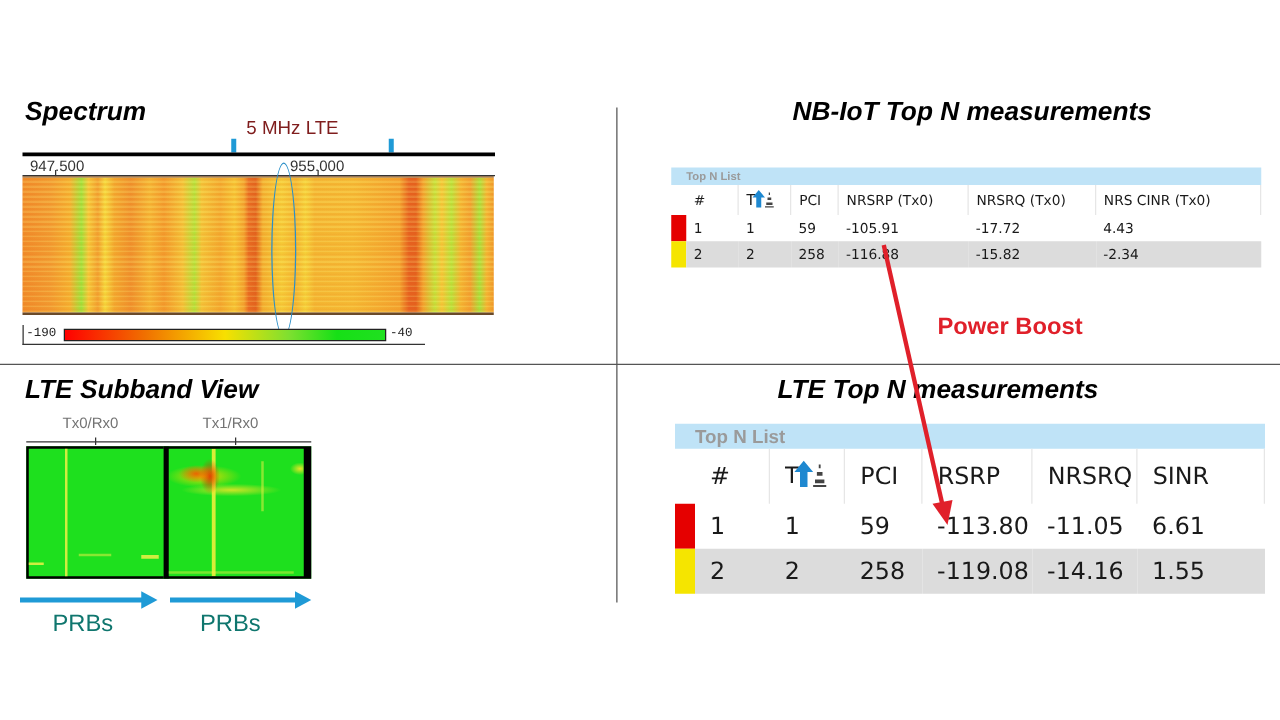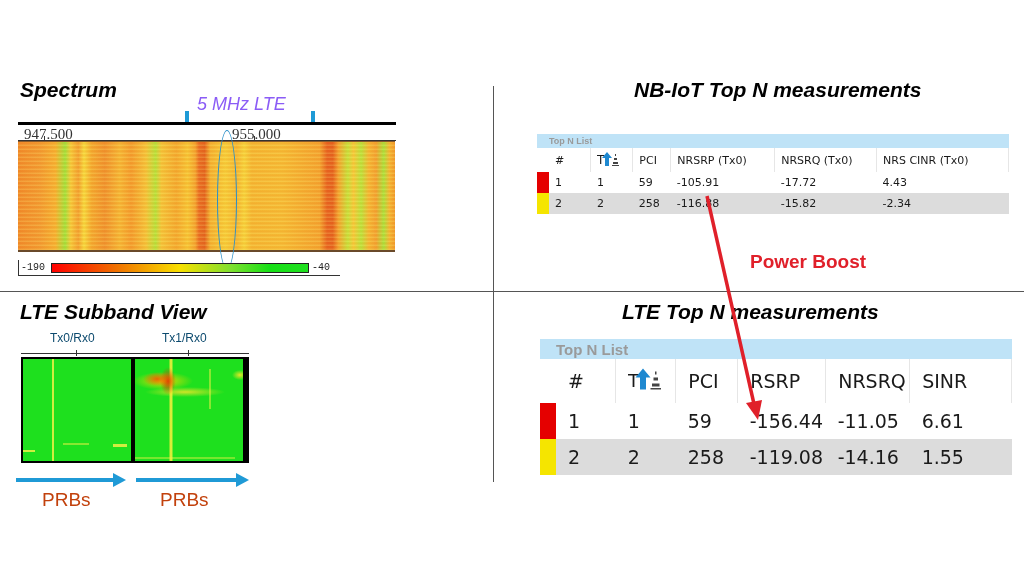--- a/index.html
+++ b/index.html
@@ -16,7 +16,7 @@
   
   .spec-bar { left: 18px; top: 122px; width: 378px; height: 3px; background: #000; }
   .spec-brace { width: 4px; height: 11px; background: #1f9ad6; top: 111px; }
-  .spec-label { left: 197px; top: 94px; font-size: 18px; color: #8b5cf6; white-space: nowrap; font-style: italic; }
+  .spec-label { left: 197px; top: 94px; font-size: 15px; color: #7f1d1d; white-space: nowrap; }
   .ruler { left: 18px; top: 126px; width: 378px; height: 15px; border-bottom: 1px solid #333; }
   .ruler-label { font-family: Liberation Serif, serif; font-size: 15px; color: #333; top: 126px; }
   .ruler-tick { width: 1px; height: 5px; background: #333; top: 136px; }

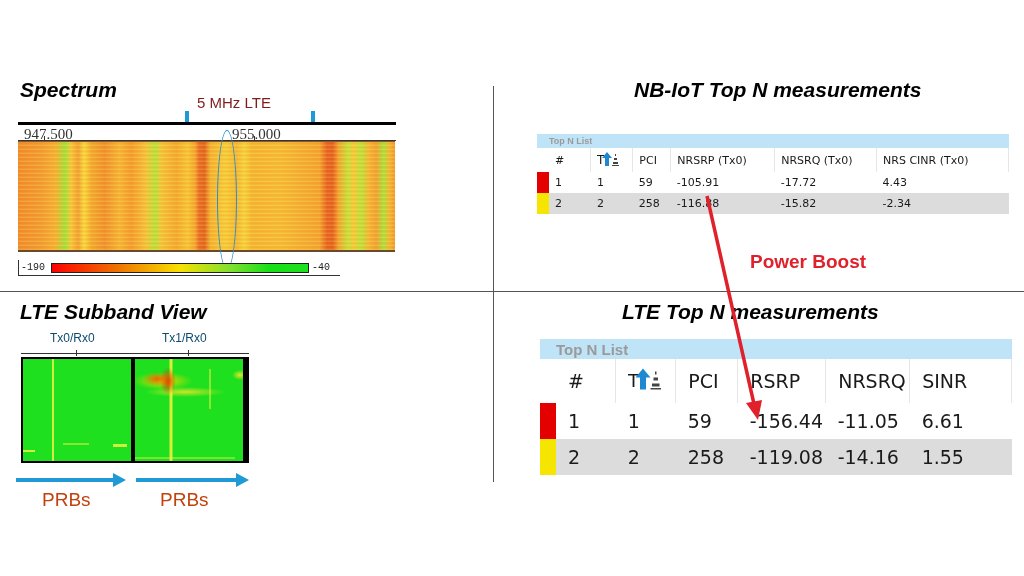--- a/index.html
+++ b/index.html
@@ -18,7 +18,7 @@
   .spec-brace { width: 4px; height: 11px; background: #1f9ad6; top: 111px; }
   .spec-label { left: 197px; top: 94px; font-size: 15px; color: #7f1d1d; white-space: nowrap; }
   .ruler { left: 18px; top: 126px; width: 378px; height: 15px; border-bottom: 1px solid #333; }
-  .ruler-label { font-family: Liberation Serif, serif; font-size: 15px; color: #333; top: 126px; }
+  .ruler-label { font-family: Liberation Sans, sans-serif; font-size: 12px; color: #333; top: 126px; }
   .ruler-tick { width: 1px; height: 5px; background: #333; top: 136px; }
   .waterfall {
     left: 18px; top: 141px; width: 377px; height: 111px;

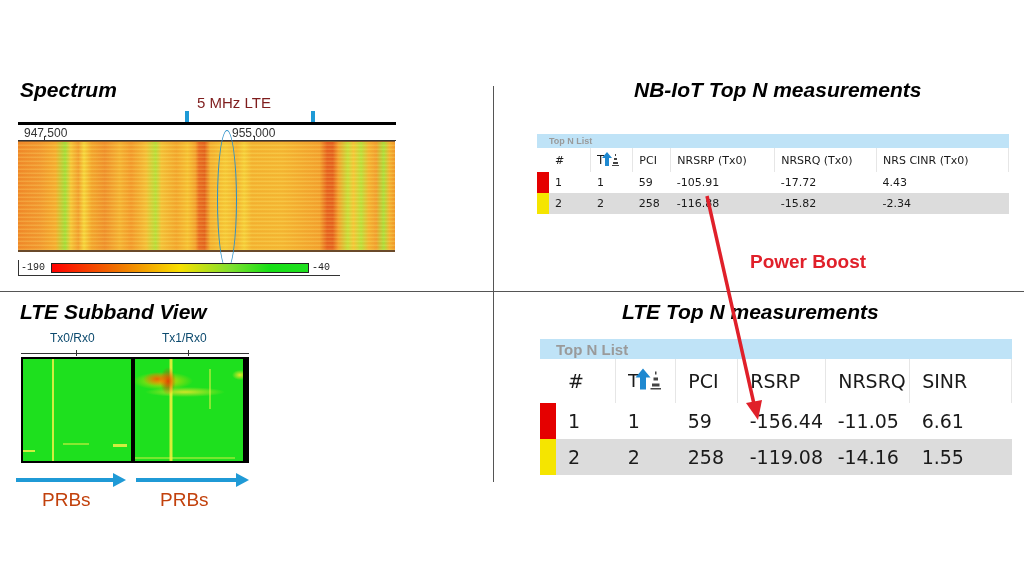--- a/index.html
+++ b/index.html
@@ -44,7 +44,7 @@
   
   .sub-axis { left: 21px; top: 353px; width: 228px; height: 1px; background: #333; }
   .sub-tick { width: 1px; height: 6px; background: #333; top: 350px; }
-  .sub-label { font-size: 12px; color: #0c4a6e; top: 331px; white-space: nowrap; }
+  .sub-label { font-size: 12px; color: #737373; top: 331px; white-space: nowrap; }
   .sub-panel { top: 357px; height: 106px; background: #1ee01e; border: 2px solid #000; }
   .sub-panel.left { left: 21px; width: 114px; border-right-width: 4px; }
   .sub-panel.right { left: 131px; width: 118px; border-left-width: 4px; border-right-width: 6px;

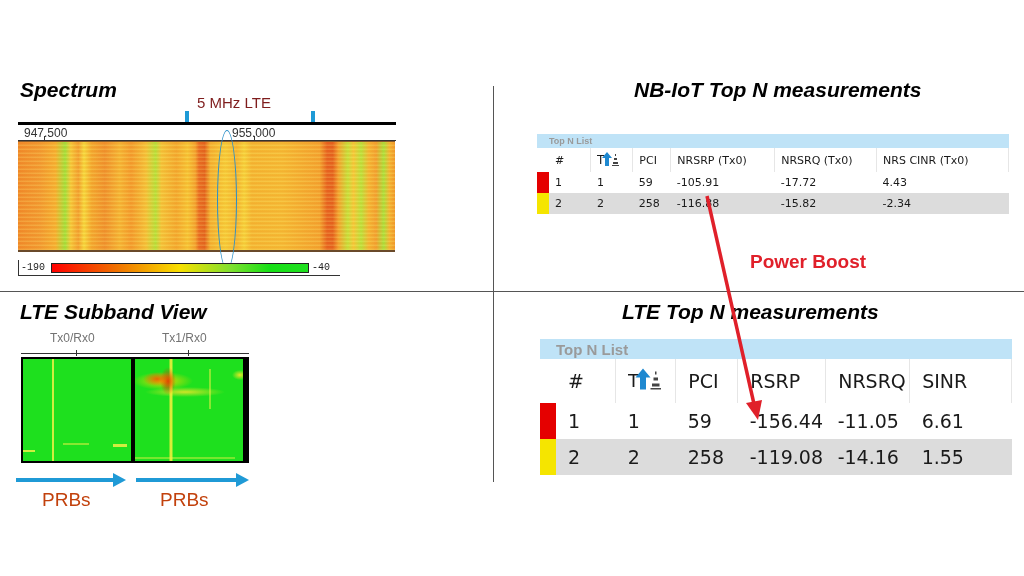--- a/index.html
+++ b/index.html
@@ -222,7 +222,7 @@
       <td class="cell">1</td>
       <td class="cell">1</td>
       <td class="cell">59</td>
-      <td class="cell">-156.44</td>
+      <td class="cell">-113.80</td>
       <td class="cell">-11.05</td>
       <td class="cell">6.61</td>
     </tr>

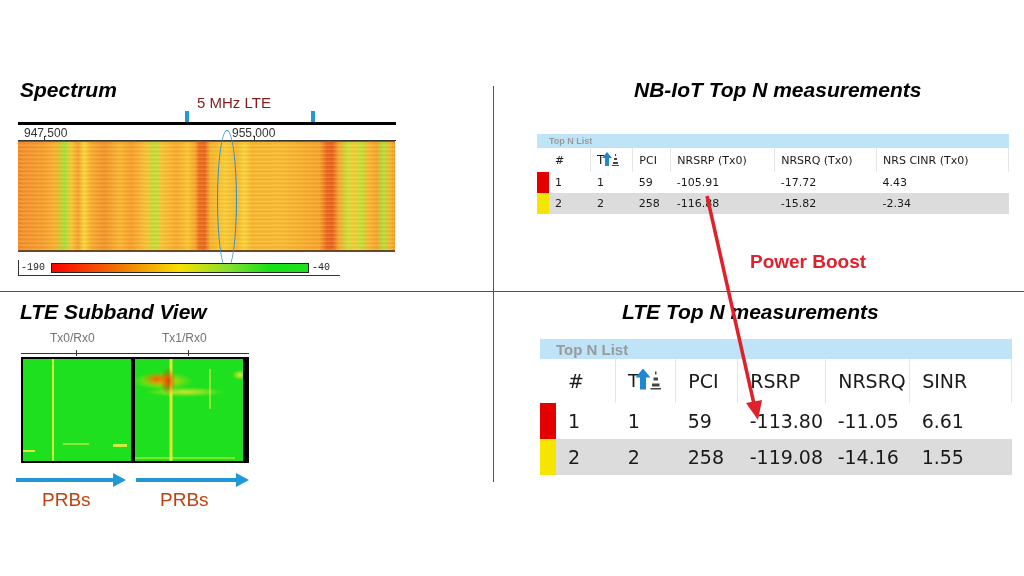--- a/index.html
+++ b/index.html
@@ -60,7 +60,7 @@
   .sub-streak { background: rgba(240,240,70,0.85); }
   .prb-arrow { height: 4px; background: #1f9ad6; top: 478px; }
   .prb-head { width: 0; height: 0; border-top: 7px solid transparent; border-bottom: 7px solid transparent; border-left: 13px solid #1f9ad6; top: 473px; }
-  .prb-label { font-size: 19px; color: #c2410c; top: 489px; }
+  .prb-label { font-size: 19px; color: #0f766e; top: 489px; }
 
   
   .topn-caption { background: #bfe3f7; color: #9a9a9a; font-weight: bold; white-space: nowrap; }

